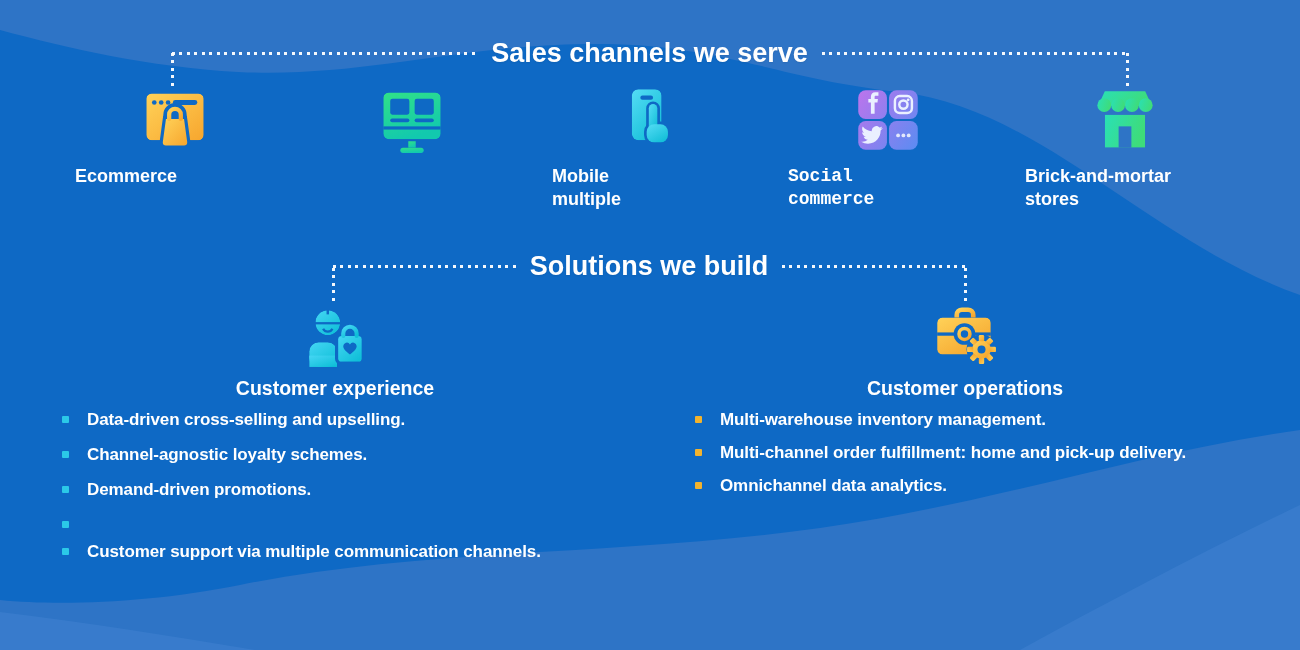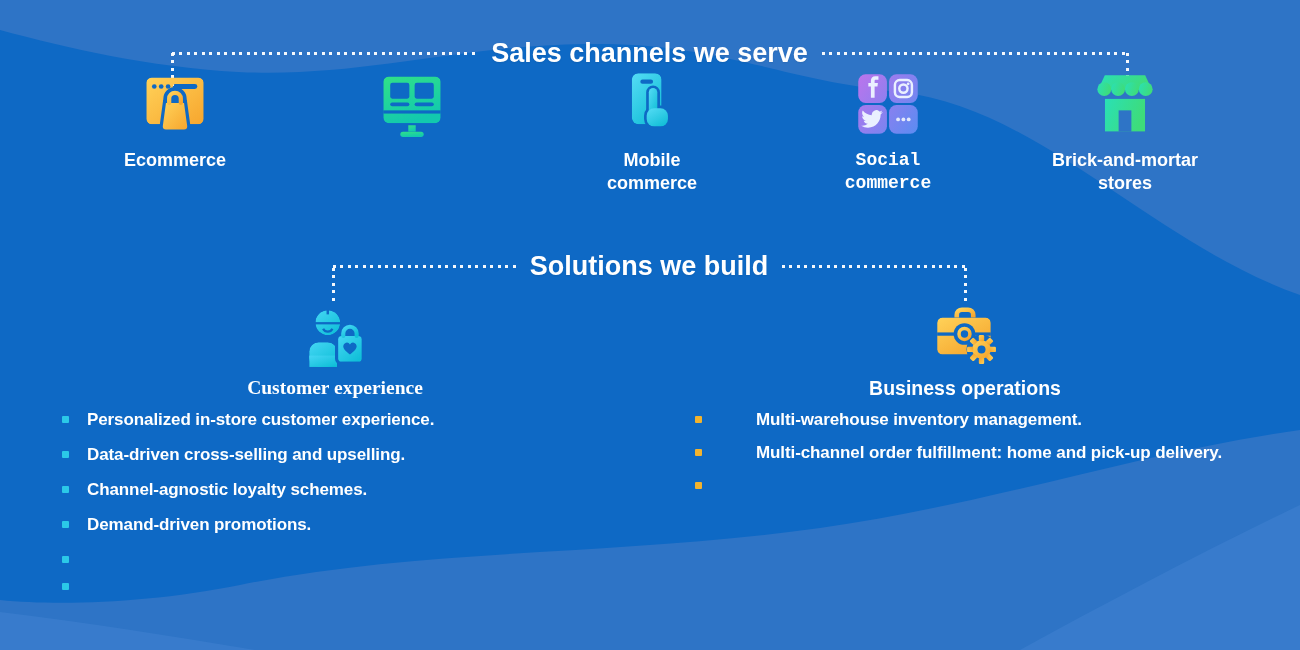--- a/index.html
+++ b/index.html
@@ -24,7 +24,7 @@
   .vc-so-l{left:332px;top:268px;height:36px;}
   .vc-so-r{left:964px;top:268px;height:36px;}
 
-  .channel{position:absolute;top:68px;width:200px;text-align:center;}
+  .channel{position:absolute;top:84px;width:200px;}
   .channel .iconbox{height:72px;display:flex;align-items:center;justify-content:center;}
   .channel .label{margin-top:9px;font-size:18px;font-weight:700;line-height:23px;white-space:pre-line;}
   .ch-0{left:75px;} .ch-1{left:312px;} .ch-2{left:552px;} .ch-3{left:788px;font-family:Liberation Mono, monospace;} .ch-4{left:1025px;}

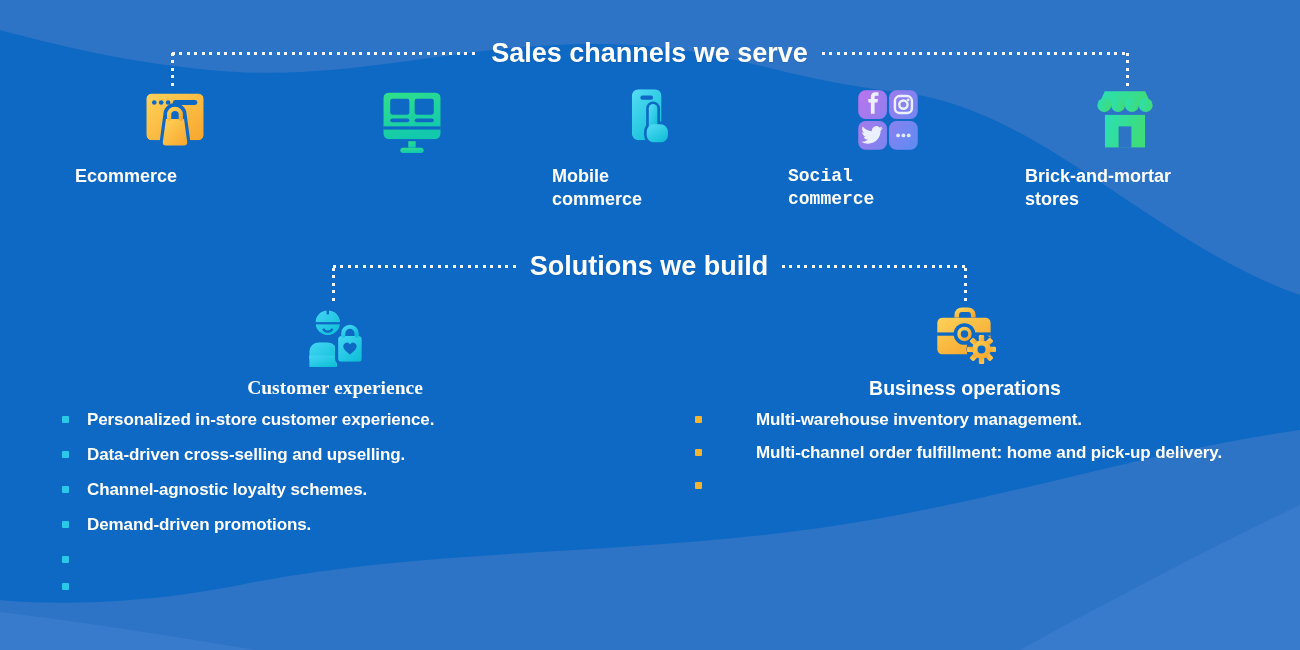--- a/index.html
+++ b/index.html
@@ -134,7 +134,7 @@
       </svg>
     </div>
     <div class="label">Mobile
-commerce</div>
+multiple</div>
   </div>
 
   <div class="channel ch-3">

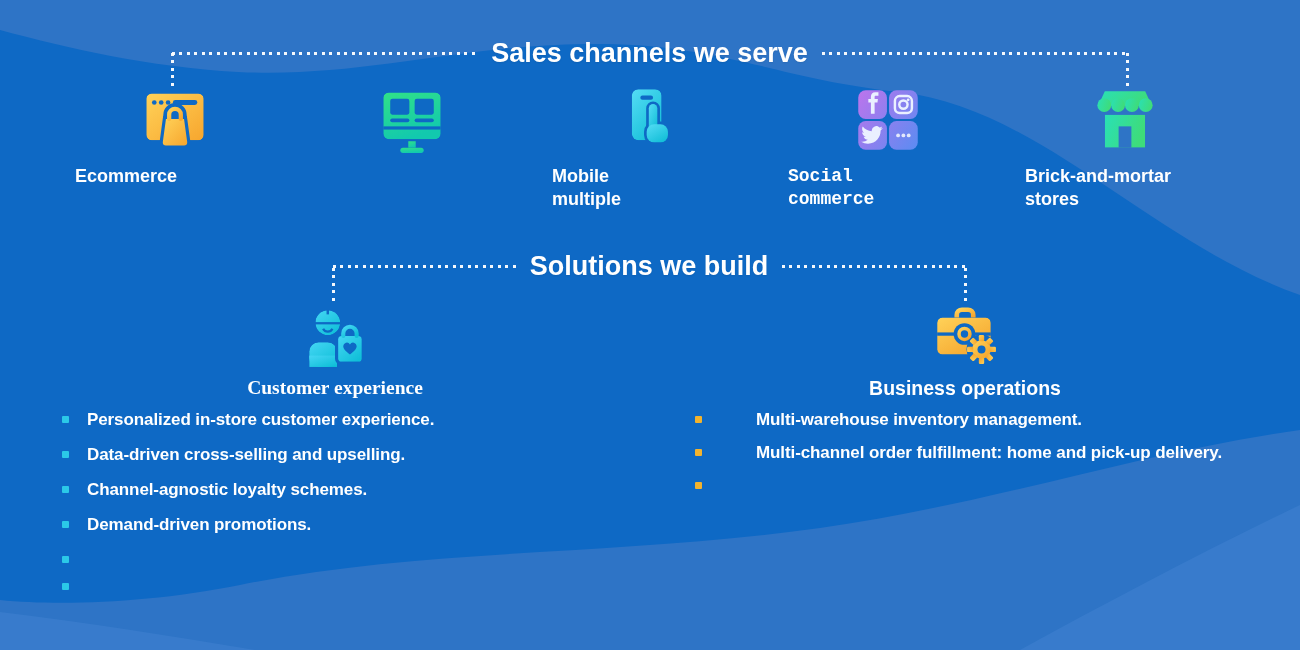--- a/index.html
+++ b/index.html
@@ -30,7 +30,7 @@
   .ch-0{left:75px;} .ch-1{left:312px;} .ch-2{left:552px;} .ch-3{left:788px;font-family:Liberation Mono, monospace;} .ch-4{left:1025px;}
 
   .solution-group{position:absolute;top:300px;width:340px;text-align:center;}
-  .sg-0{left:165px;font-family:Liberation Serif, serif;} .sg-1{left:795px;}
+  .sg-0{left:165px;} .sg-1{left:795px;}
   .solution-group .iconbox{height:70px;display:flex;align-items:center;justify-content:center;}
   .solution-group .heading{margin-top:7px;font-size:19.5px;font-weight:700;}
 

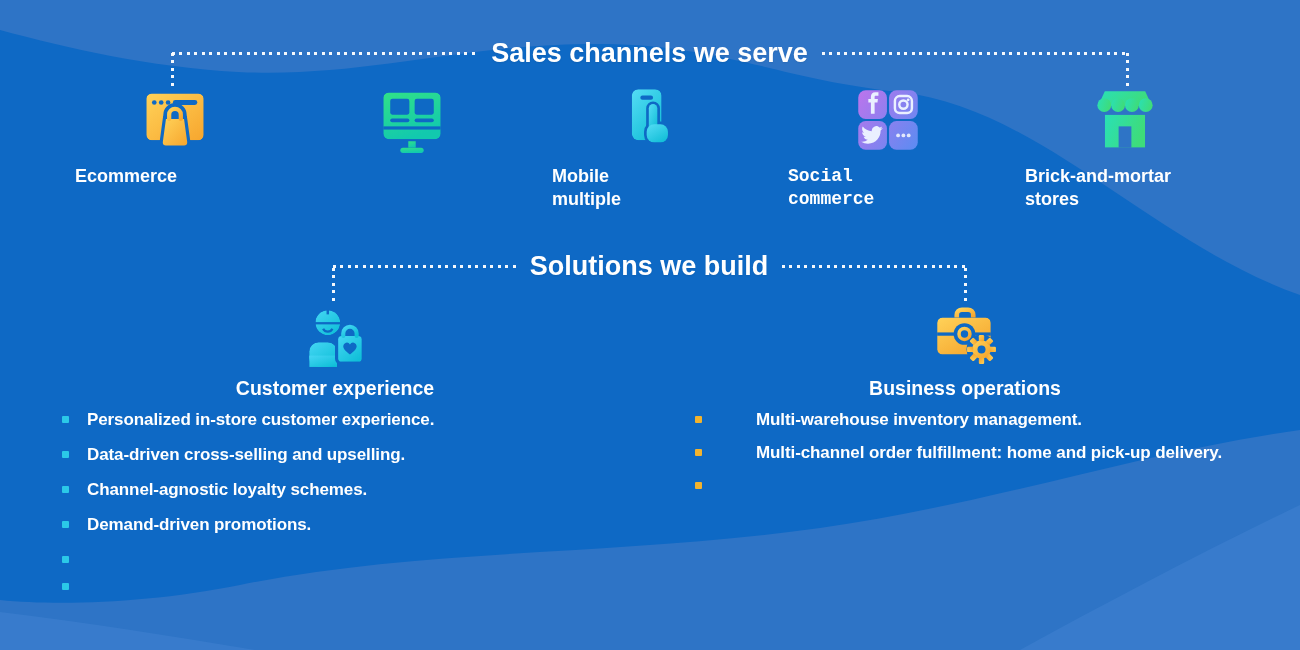--- a/index.html
+++ b/index.html
@@ -279,7 +279,7 @@
         </g>
       </svg>
     </div>
-    <div class="heading">Business operations</div>
+    <div class="heading">Customer operations</div>
   </div>
 
   <div class="list list-left">

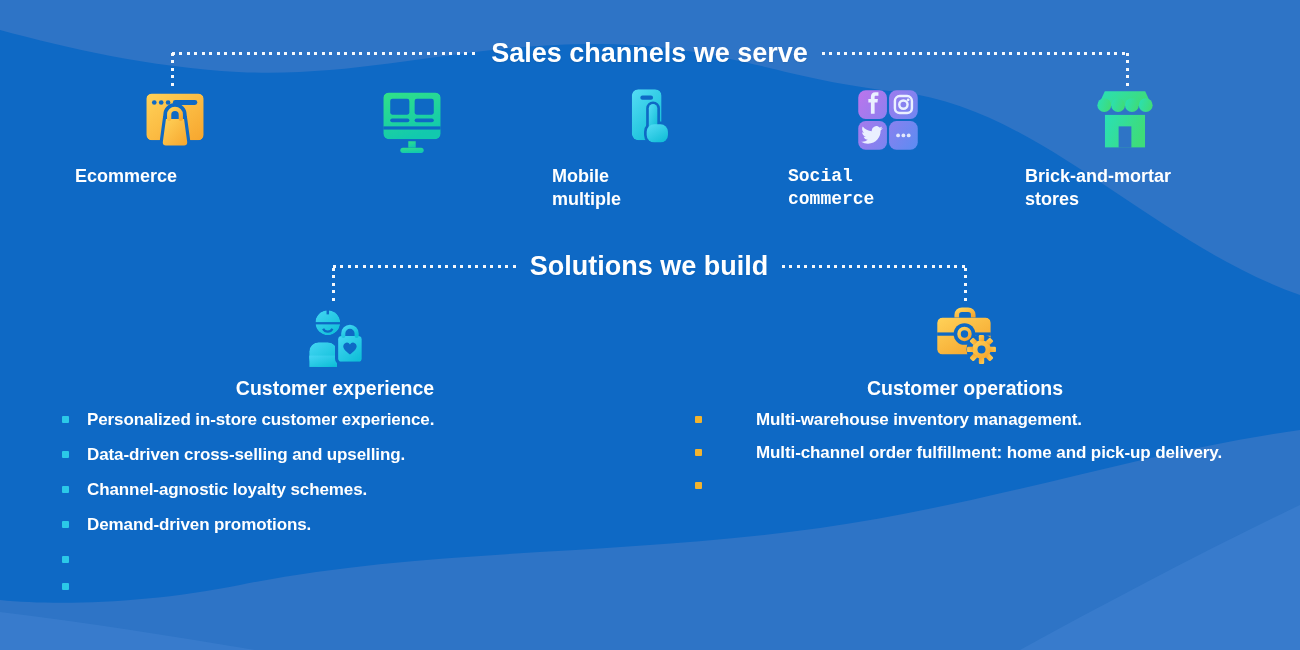--- a/index.html
+++ b/index.html
@@ -285,10 +285,6 @@
   <div class="list list-left">
     <div class="item">
       <span class="bullet" style="background-color: rgb(43, 201, 232);"></span>
-      <span class="itext">Personalized in-store customer experience.</span>
-    </div>
-    <div class="item">
-      <span class="bullet" style="background-color: rgb(43, 201, 232);"></span>
       <span class="itext">Data-driven cross-selling and upselling.</span>
     </div>
     <div class="item">

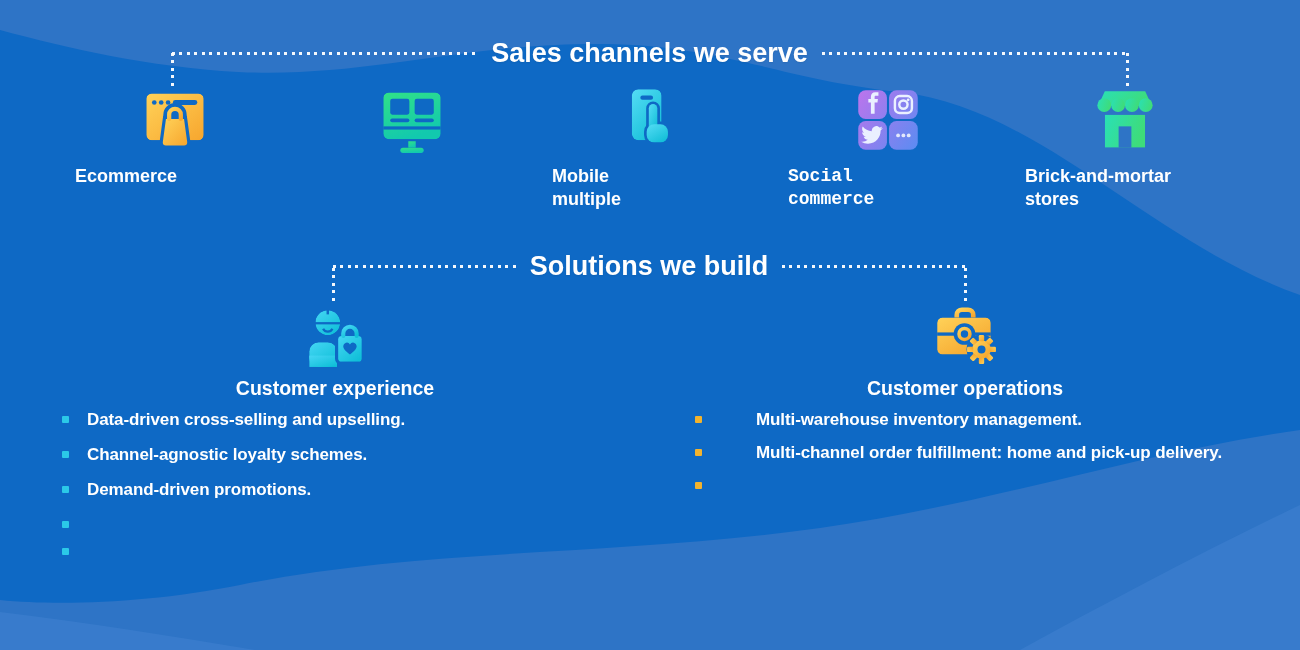--- a/index.html
+++ b/index.html
@@ -38,7 +38,7 @@
   .list-left{left:62px;width:565px;}
   .list-right{left:695px;width:592px;}
   .item{display:flex;align-items:flex-start;margin-bottom:12px;}
-  .list-right .item{margin-bottom:10px;gap:36px;}
+  .list-right .item{margin-bottom:10px;}
   .bullet{flex:0 0 7px;width:7px;height:7px;margin:8px 18px 0 0;border-radius:1px;}
   .itext{font-size:17px;font-weight:700;line-height:23px;letter-spacing:-0.1px;}
 </style>

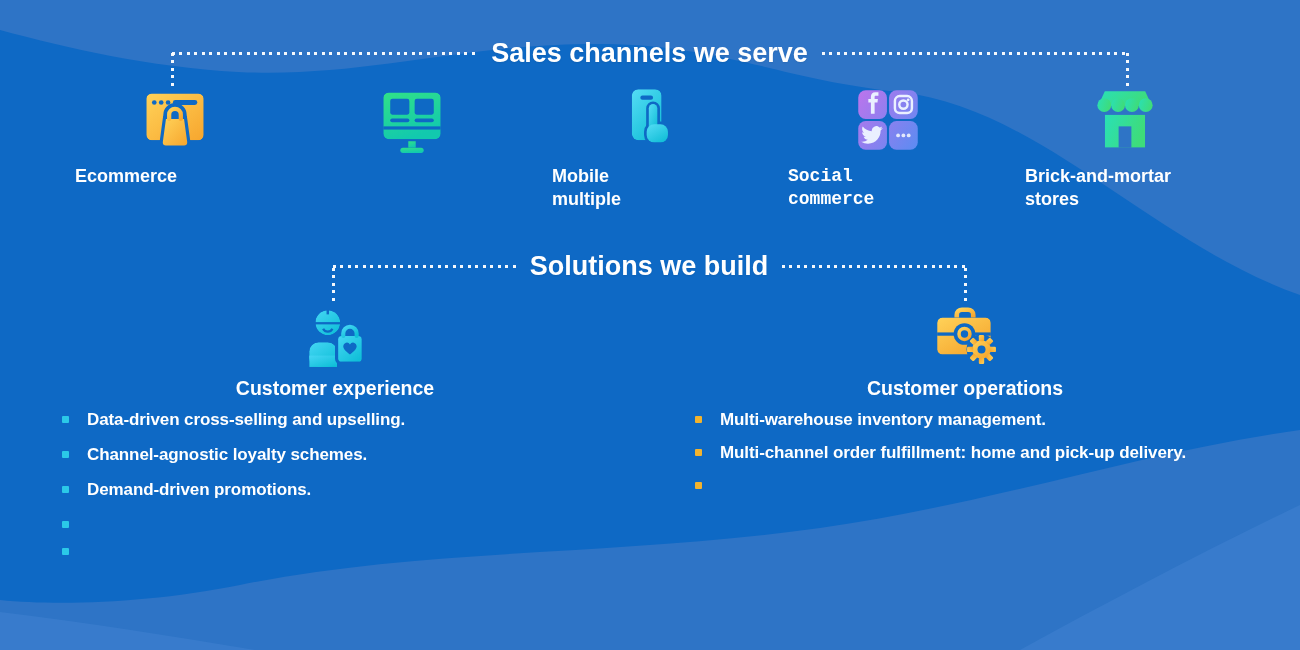--- a/index.html
+++ b/index.html
@@ -314,6 +314,7 @@
     </div>
     <div class="item">
       <span class="bullet" style="background-color: rgb(242, 179, 46);"></span>
+      <span class="itext">Omnichannel data analytics.</span>
     </div>
   </div>
 

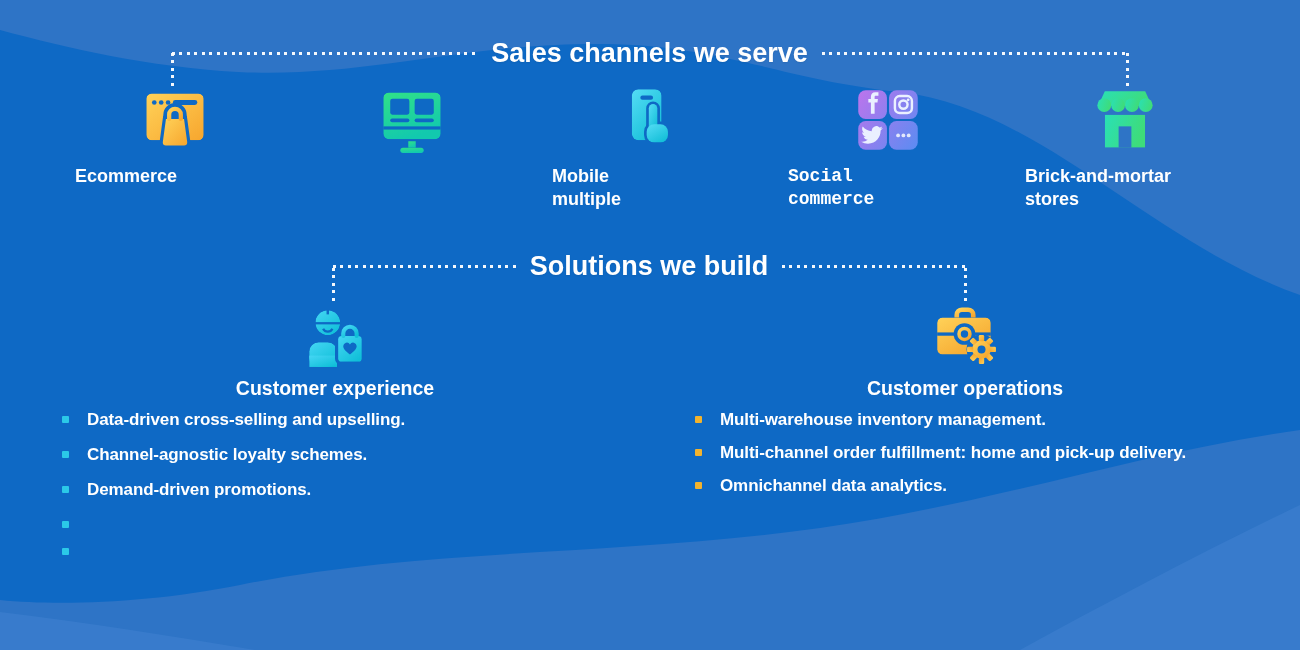--- a/index.html
+++ b/index.html
@@ -300,6 +300,7 @@
     </div>
     <div class="item">
       <span class="bullet" style="background-color: rgb(43, 201, 232);"></span>
+      <span class="itext">Customer support via multiple communication channels.</span>
     </div>
   </div>
 

